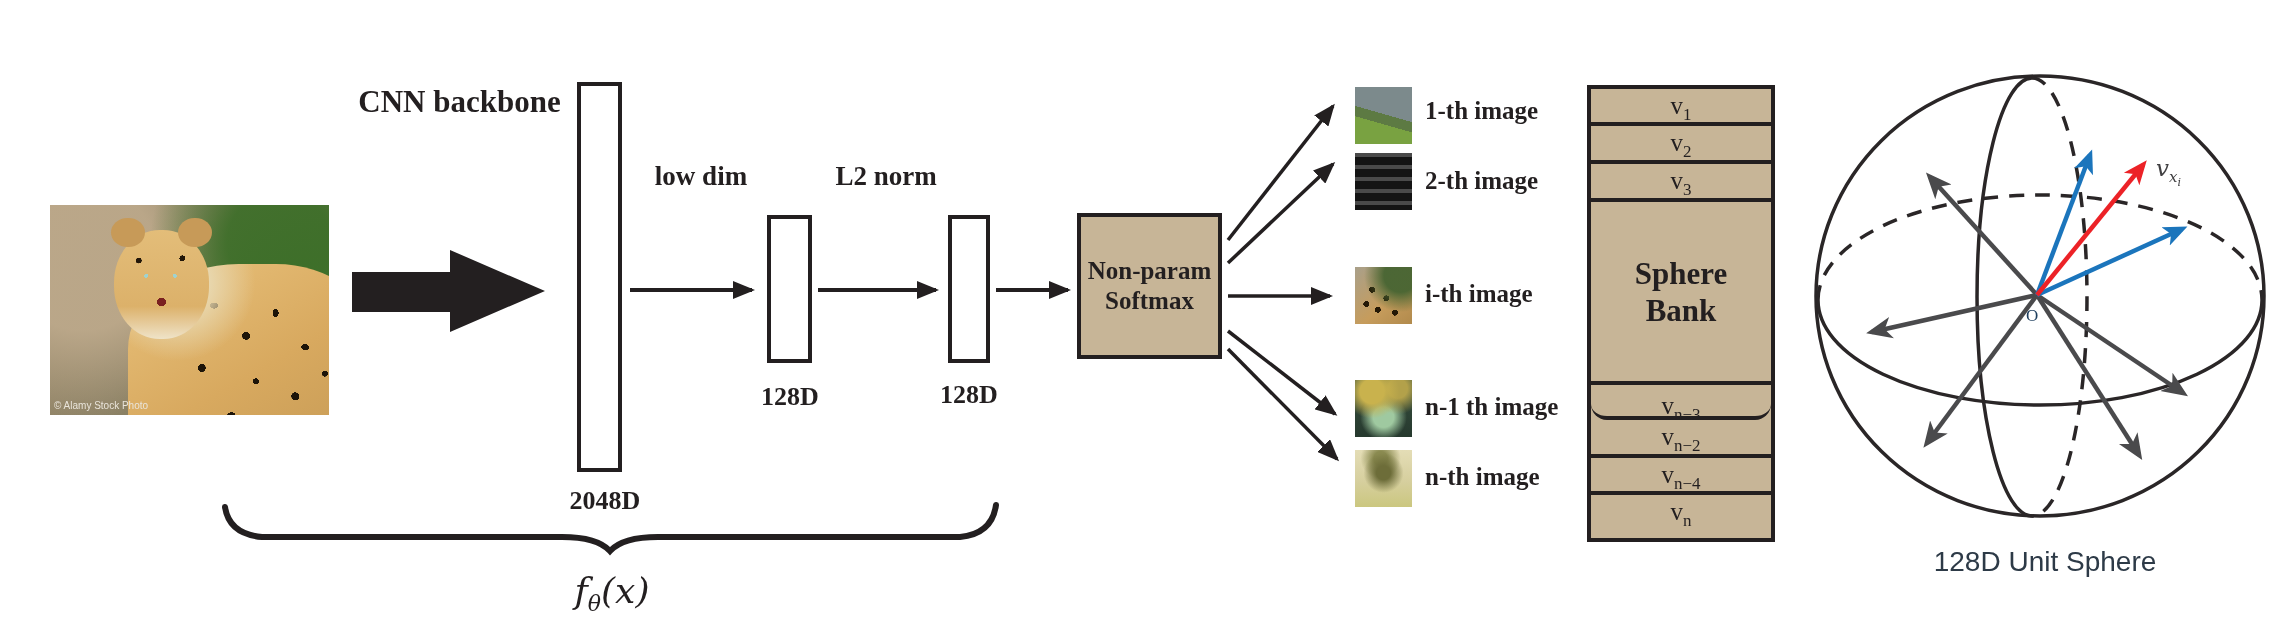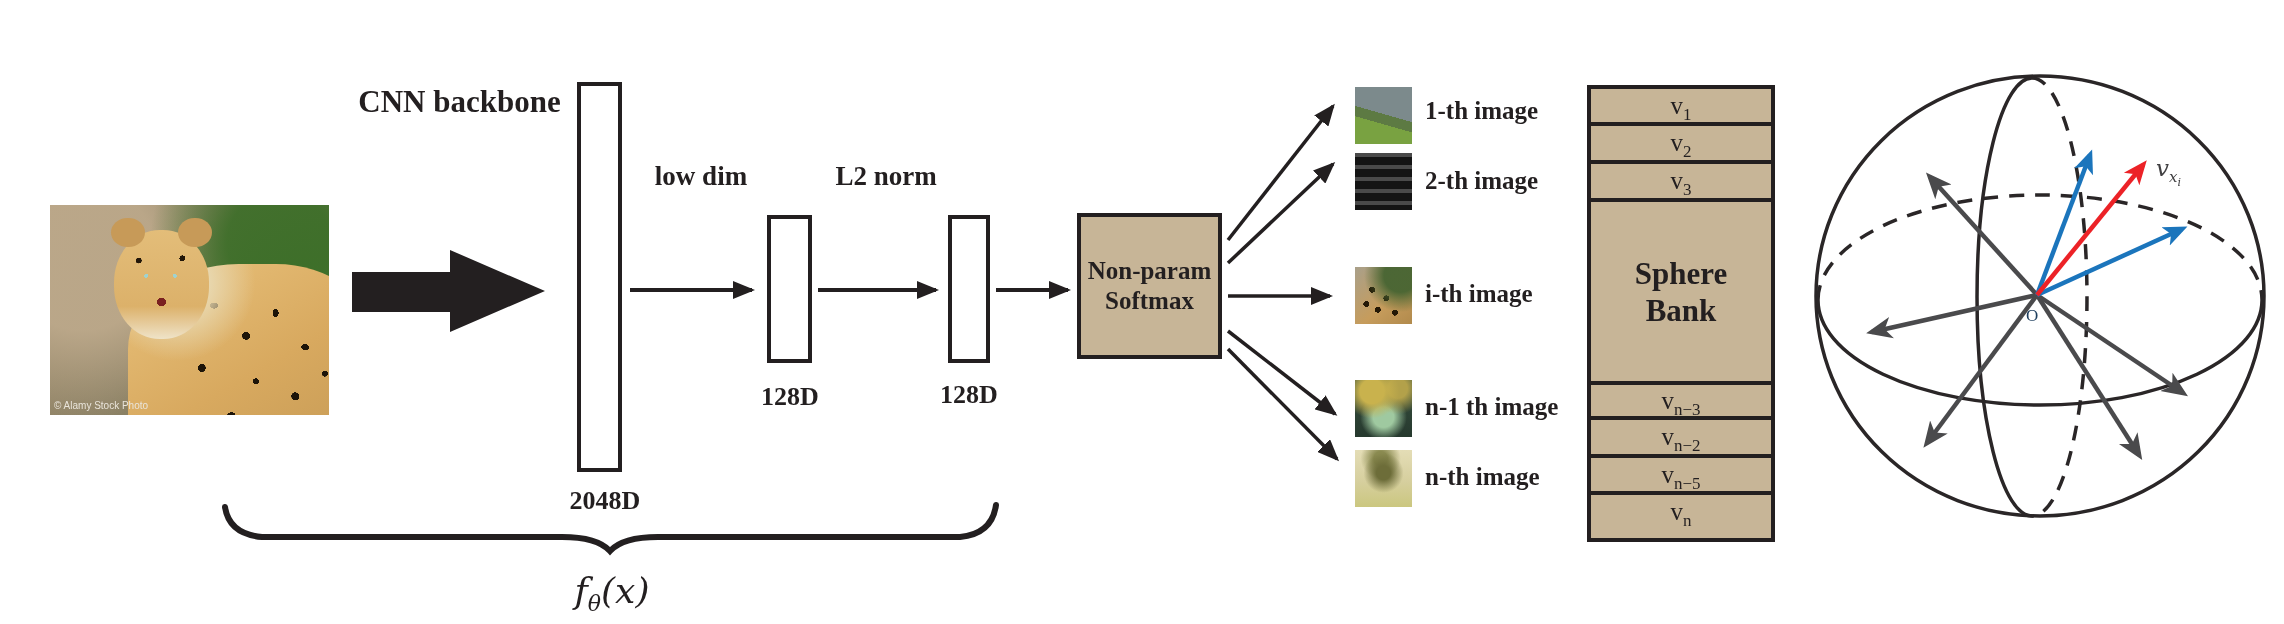--- a/index.html
+++ b/index.html
@@ -135,7 +135,7 @@
       <span>Sphere</span>
       <span>Bank</span>
     </div>
-    <div class="row" style="height:31px;line-height:32px;">
+    <div class="row" style="height:31px;line-height:41px;border-radius:16px;">
       <span>v</span><sub class="sub">n−3</sub>
     </div>
     <div class="row" style="height:34px;line-height:34px;">

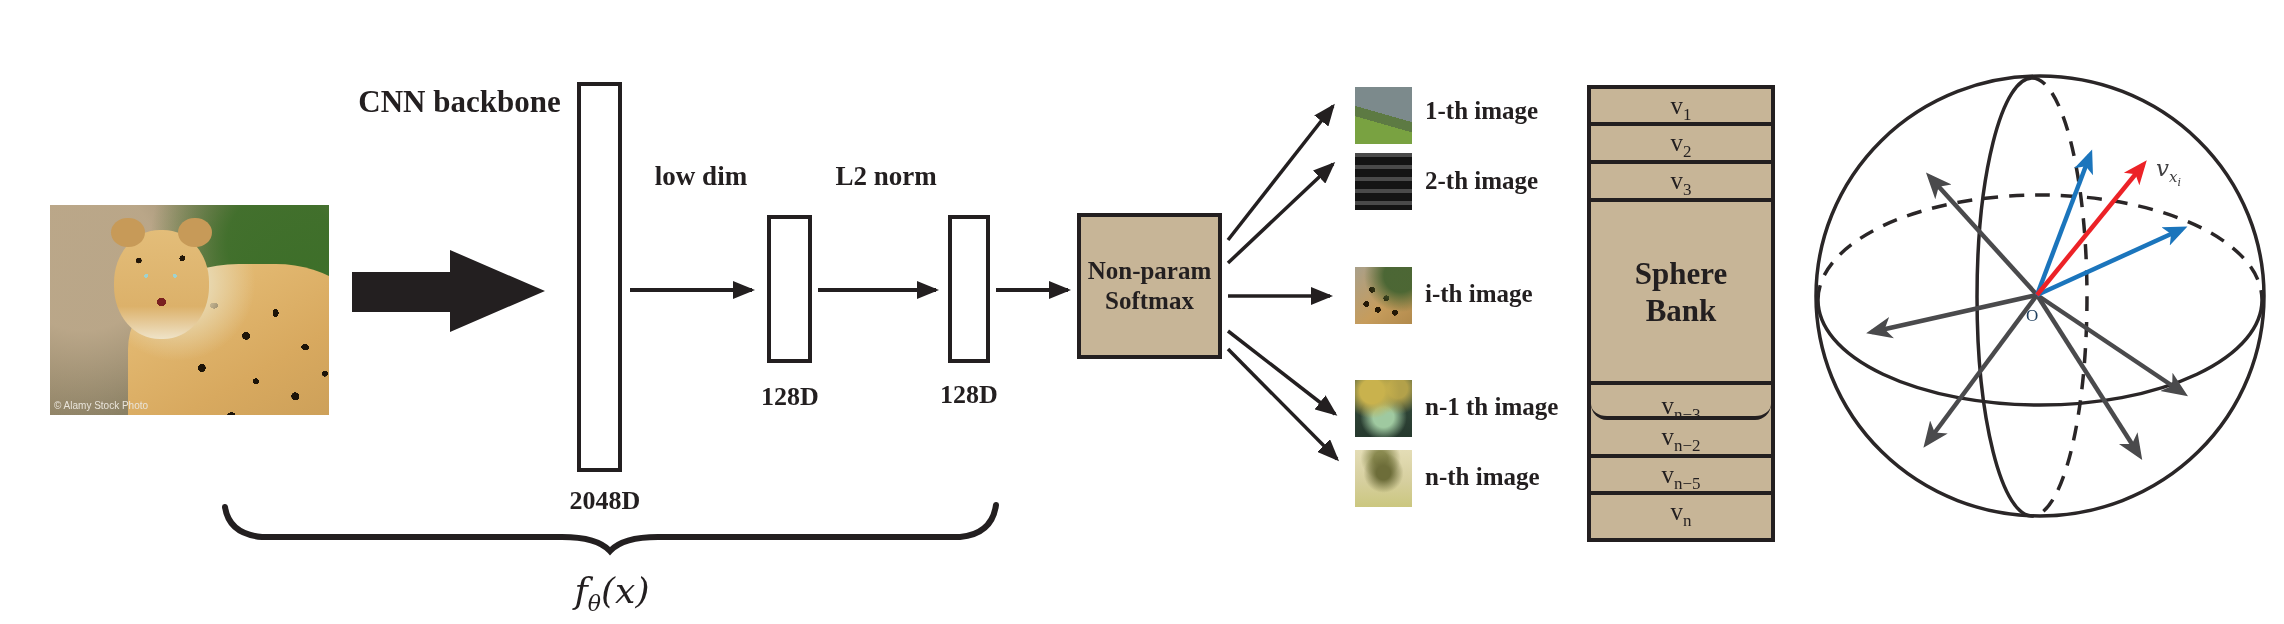--- a/index.html
+++ b/index.html
@@ -142,7 +142,7 @@
       <span>v</span><sub class="sub">n−2</sub>
     </div>
     <div class="row" style="height:33px;line-height:33px;">
-      <span>v</span><sub class="sub">n−5</sub>
+      <span>v</span><sub class="sub">n−4</sub>
     </div>
     <div class="row" style="flex:1;border-bottom:none;line-height:34px;">
       <span>v</span><sub class="sub">n</sub>

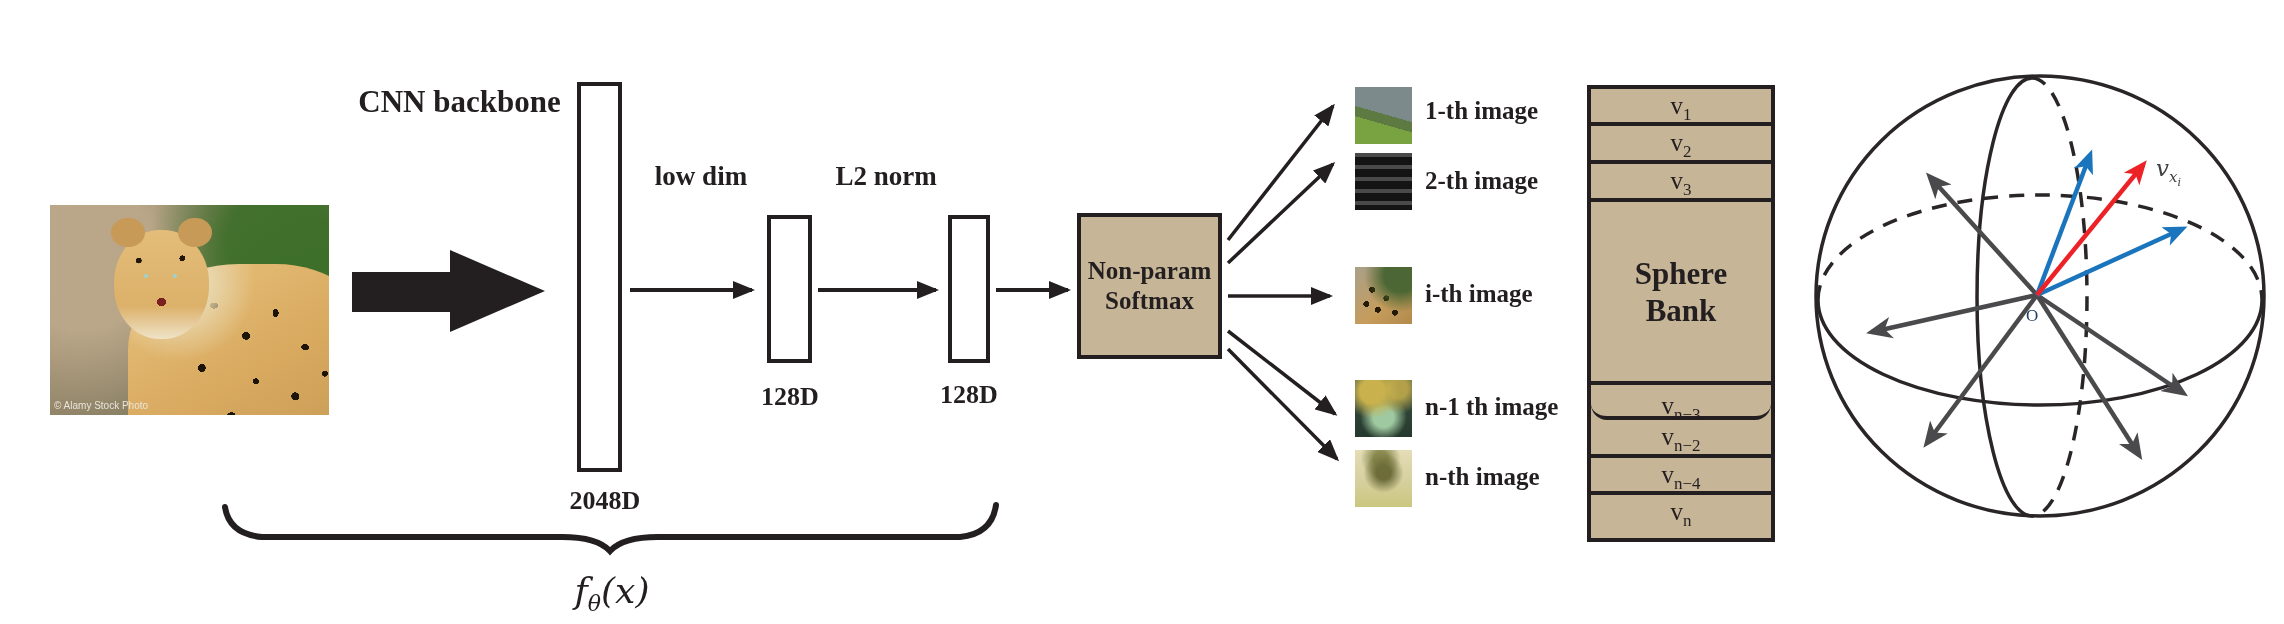--- a/index.html
+++ b/index.html
@@ -157,6 +157,7 @@
   <div class="abs mathlbl" style="left:2156px;top:155px;font-size:23px;color:#414042;">
     <span>v</span><sub style="font-size:15px;"><span>x</span><sub style="font-size:11px;">i</sub></sub>
   </div>
+  <div class="abs lbl caption" style="left:1895px;top:546px;width:300px;font-size:28px;">128D Unit Sphere</div>
 
   <svg width="2284" height="624" viewBox="0 0 2284 624">
     <defs>

